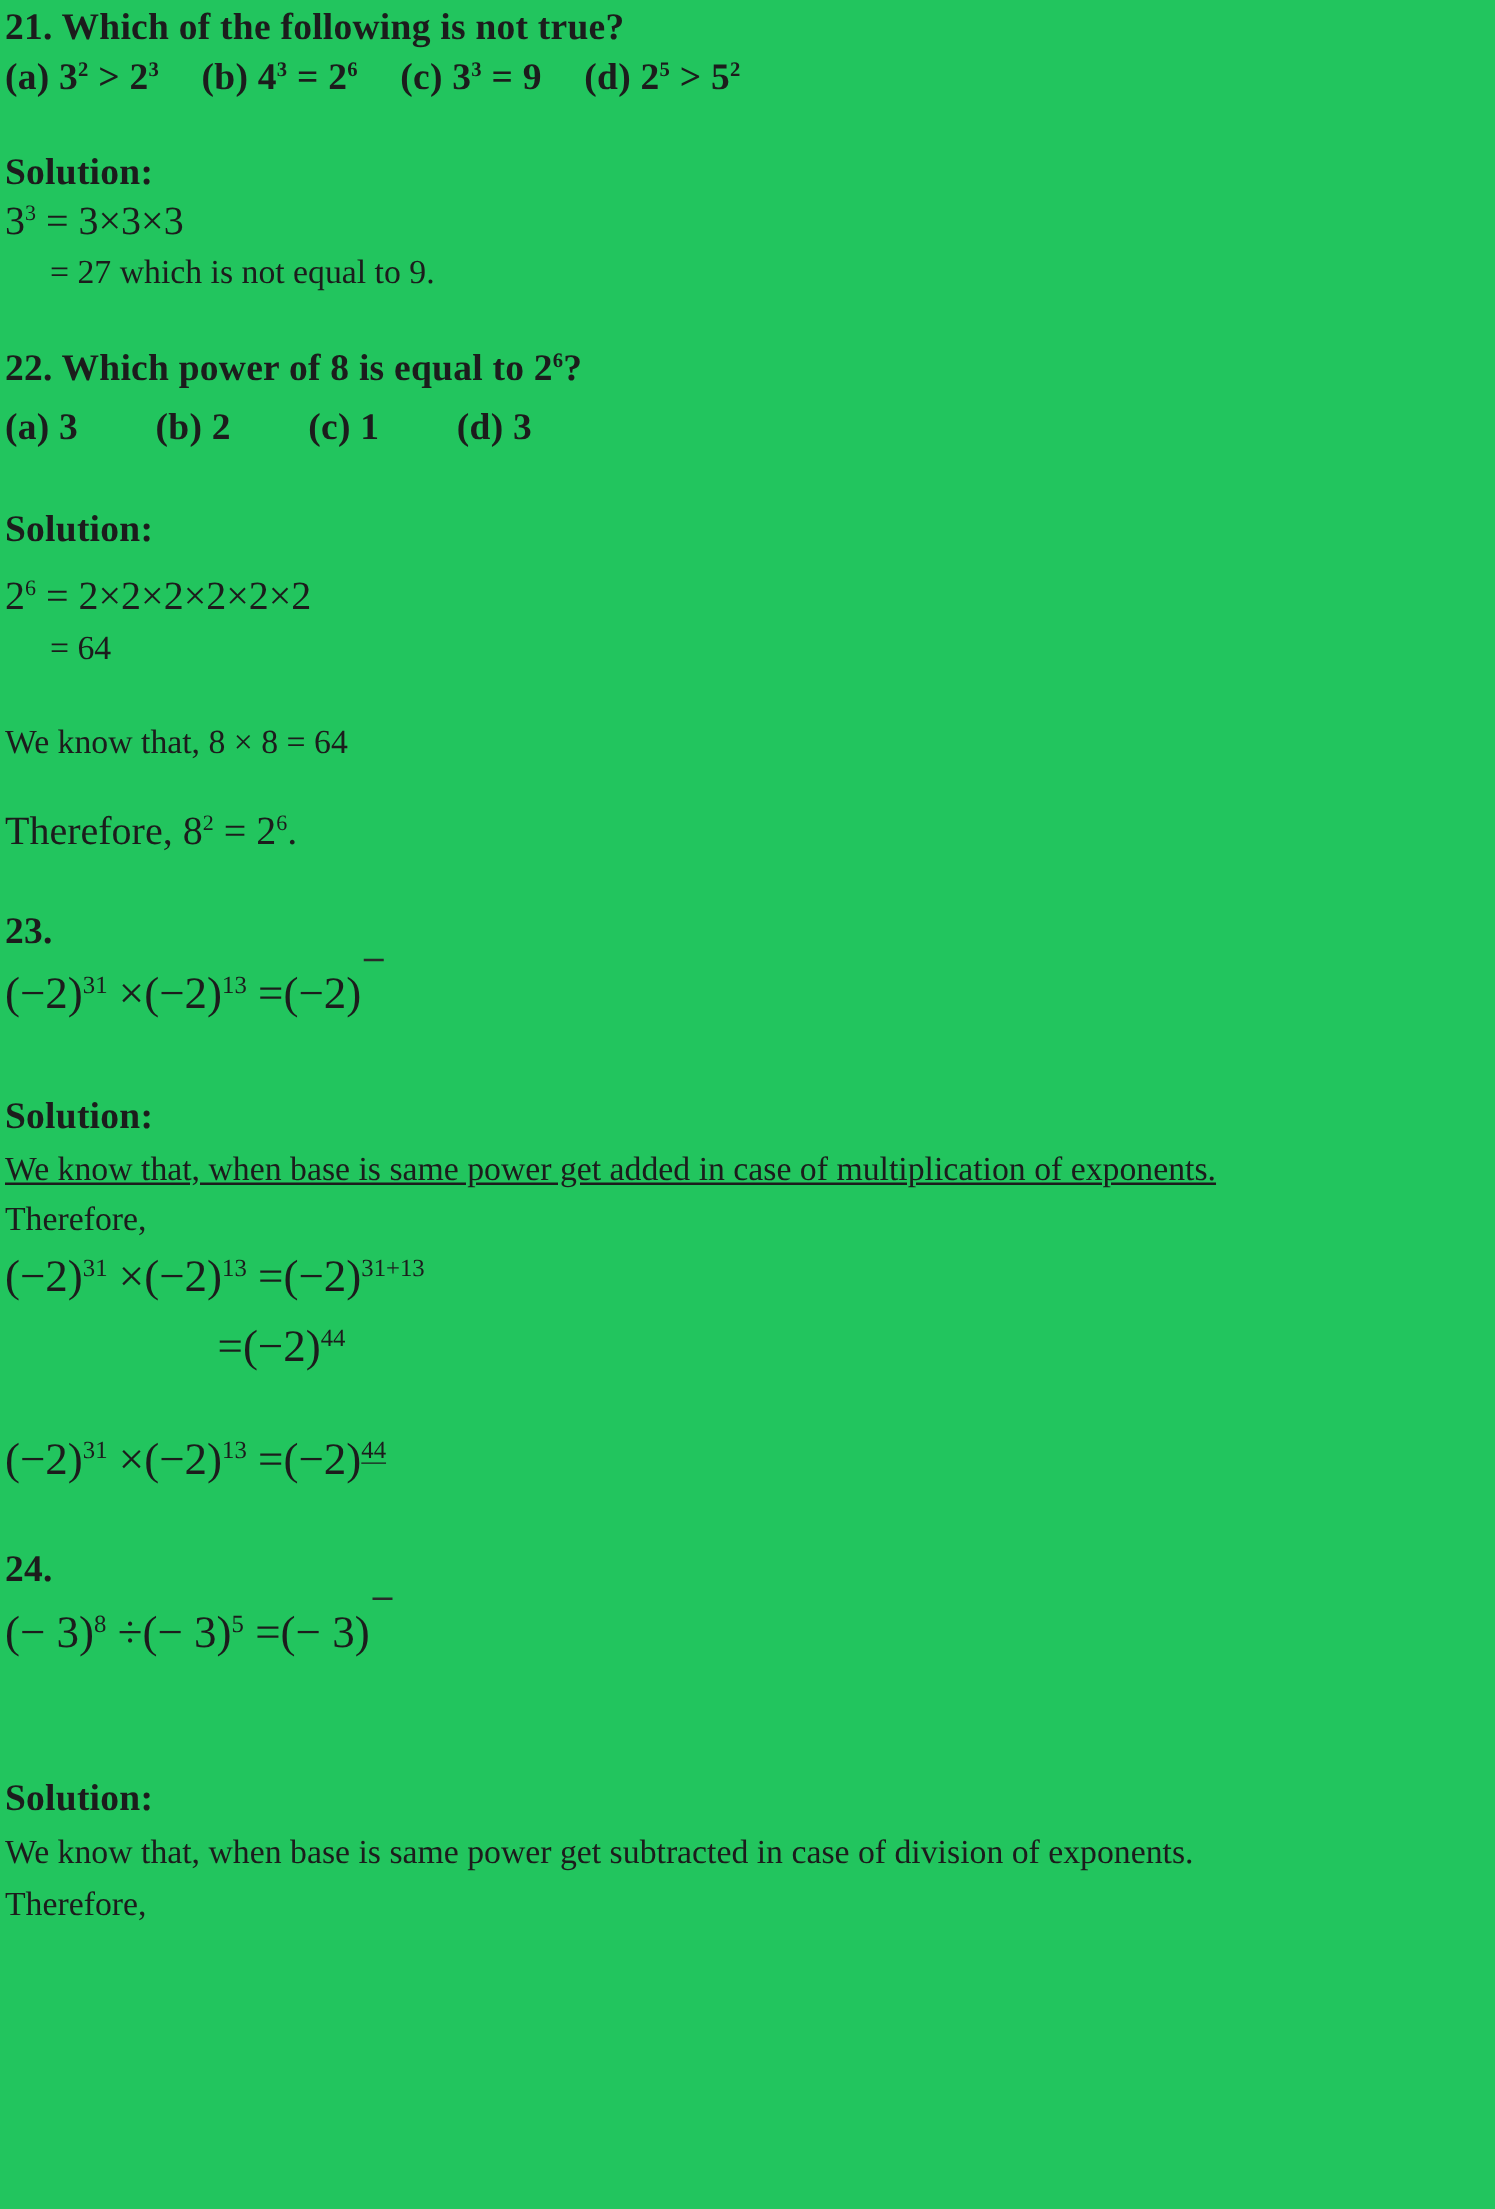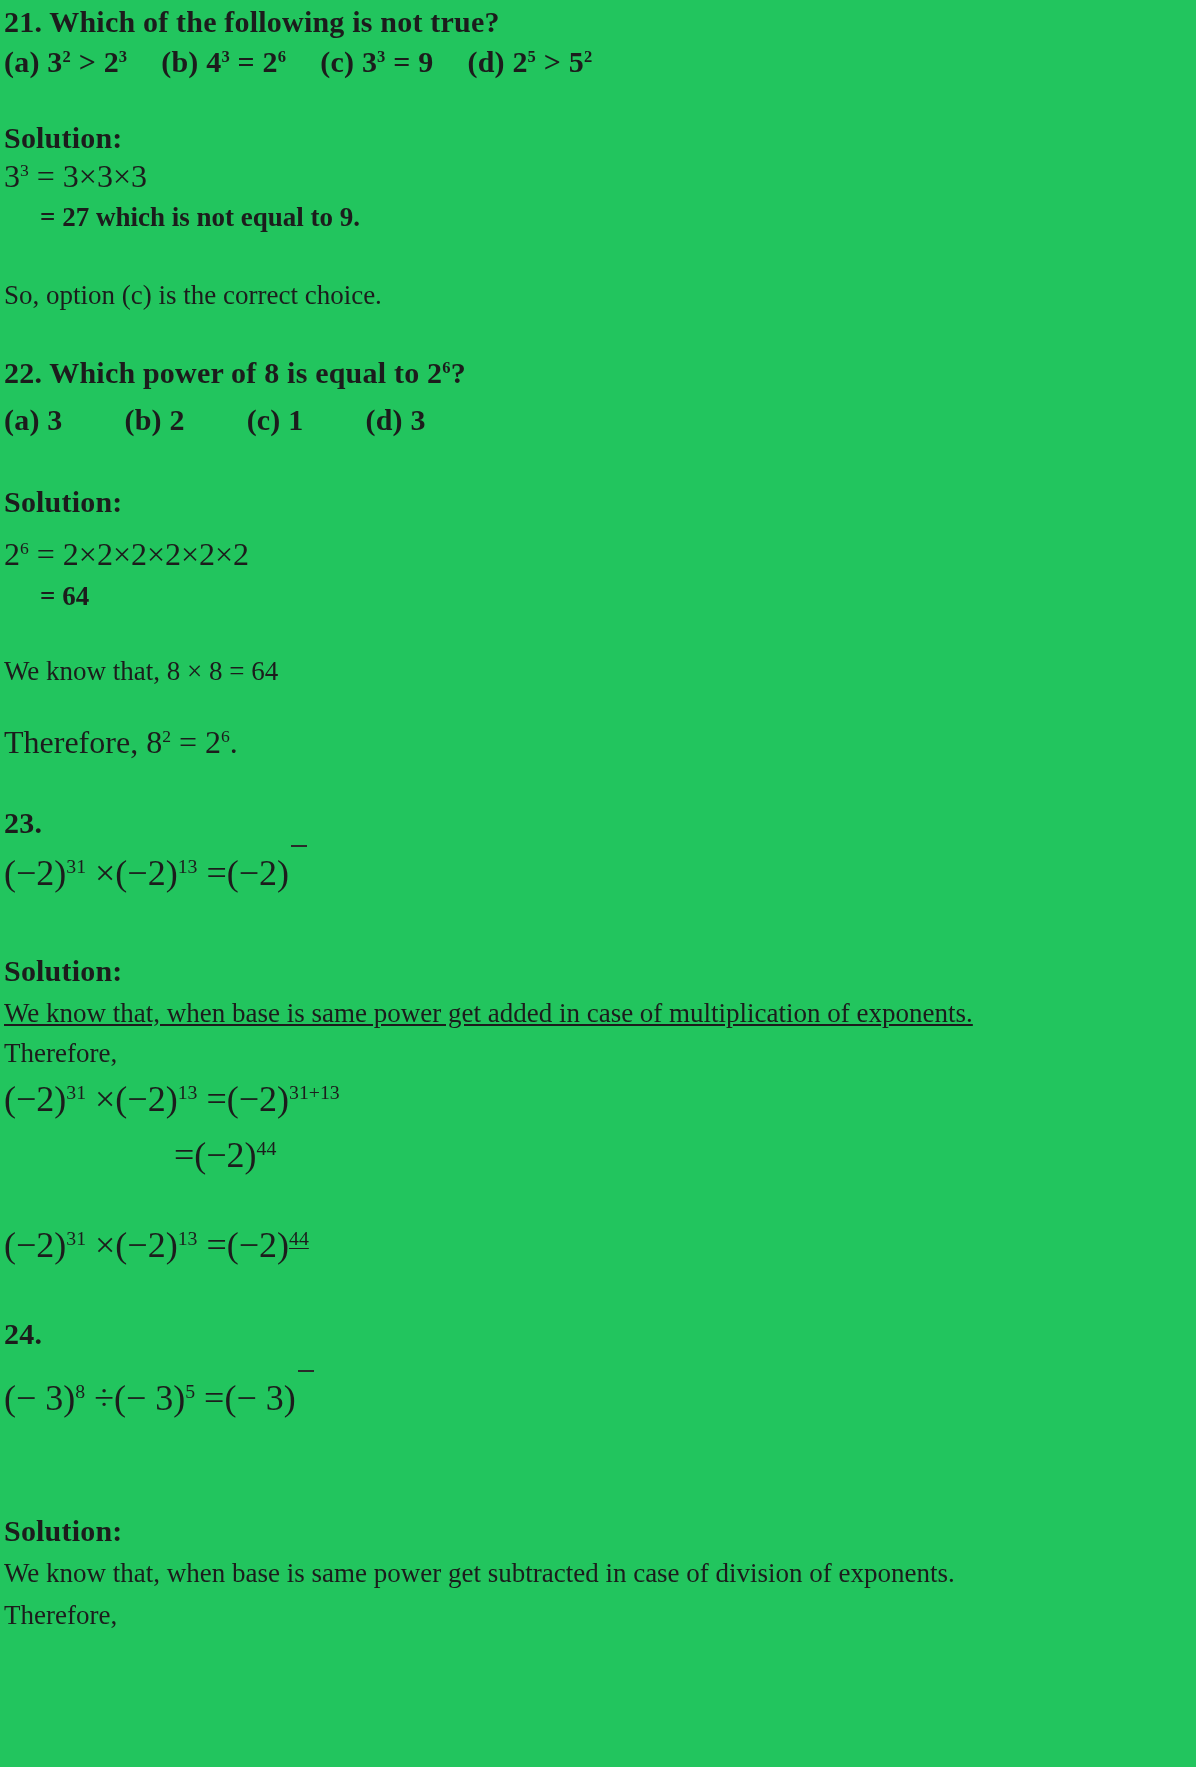--- a/index.html
+++ b/index.html
@@ -58,7 +58,7 @@
   }
   .opts-21 { gap: 34px; }
   .opts-22 { gap: 62px; }
-  .indent1 { margin-left: 36px; font-weight: bold; }
+  .indent1 { margin-left: 36px; }
   .indent-eq { margin-left: 170px; }
 </style>
 </head>

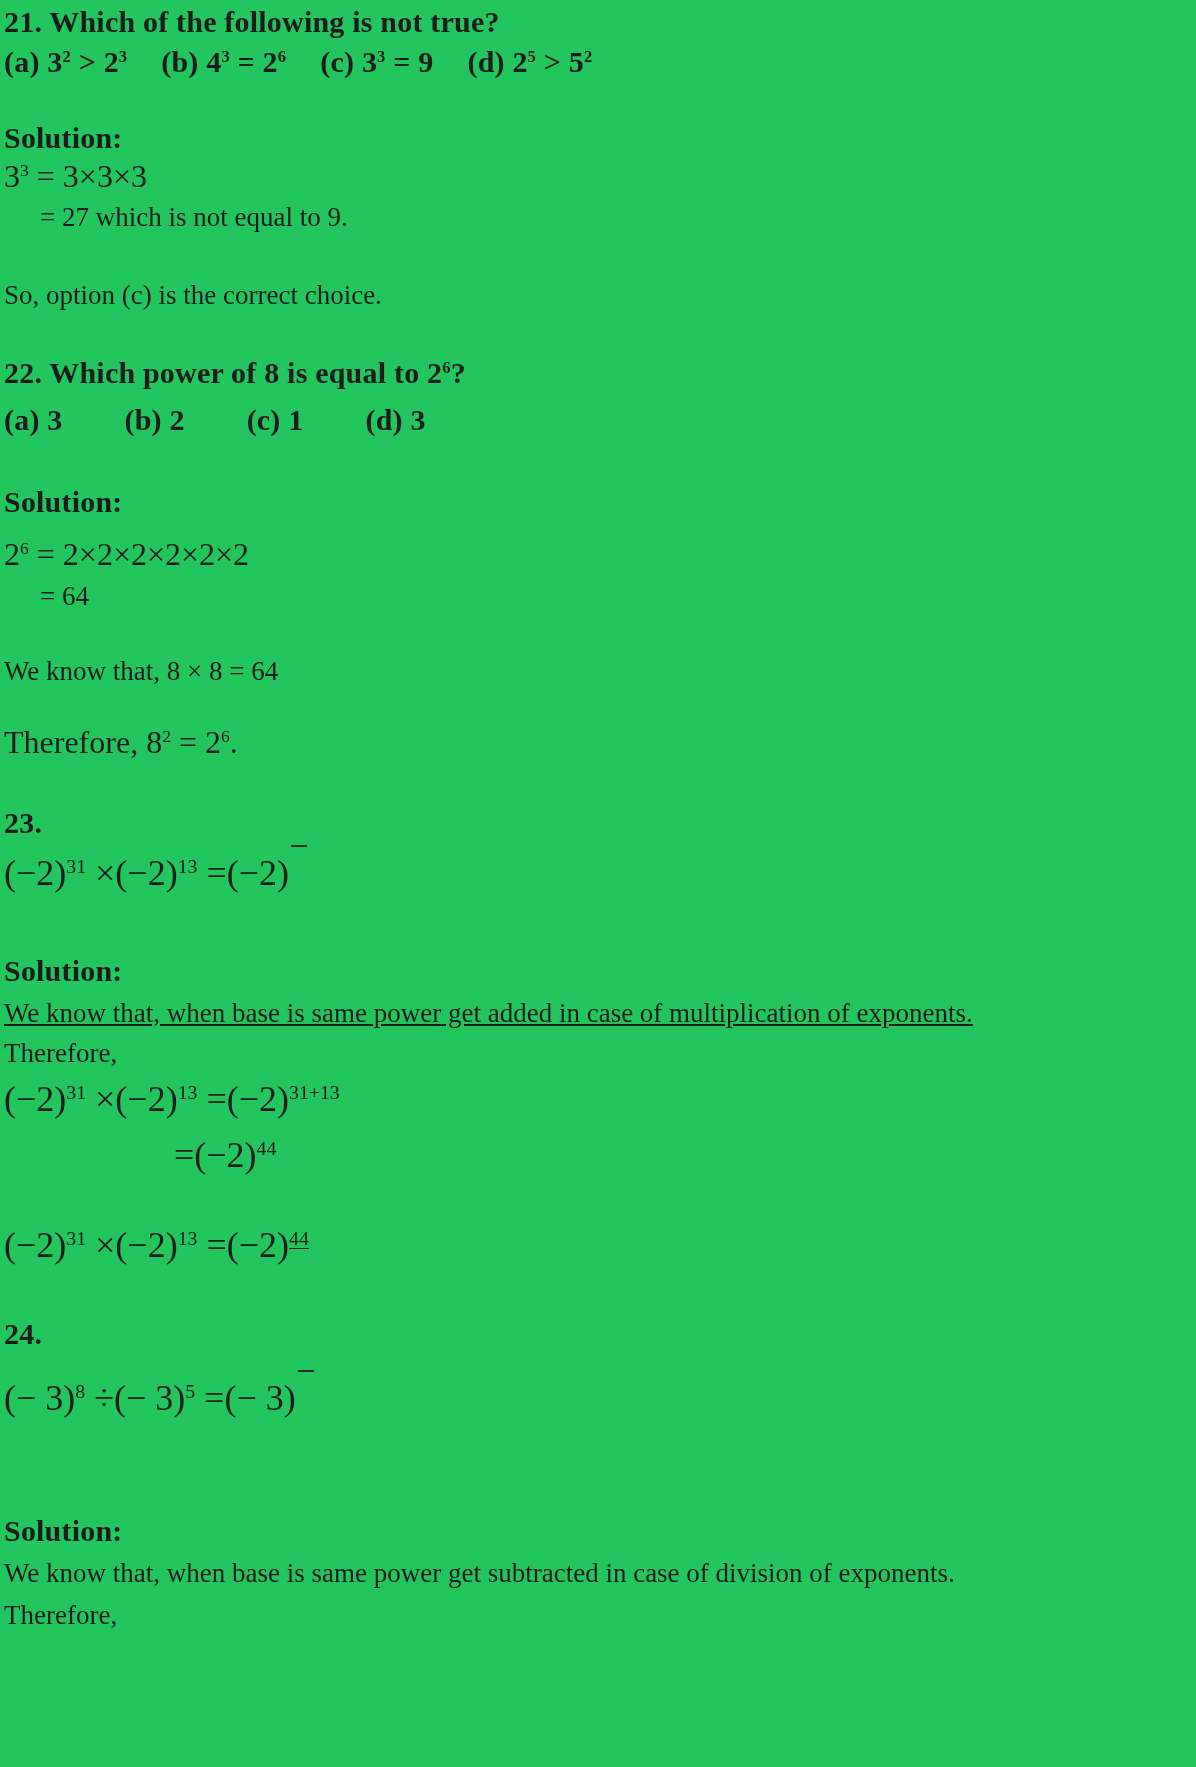--- a/index.html
+++ b/index.html
@@ -81,7 +81,6 @@
 
   <div class="body indent1" style="margin-top:6px;">= 27 which is not equal to 9.</div>
 
-  <div class="body" style="margin-top:44px;">So, option (c) is the correct choice.</div>
 
   <div class="h" style="margin-top:41px;">22. Which power of 8 is equal to 2<sup>6</sup>?</div>
 

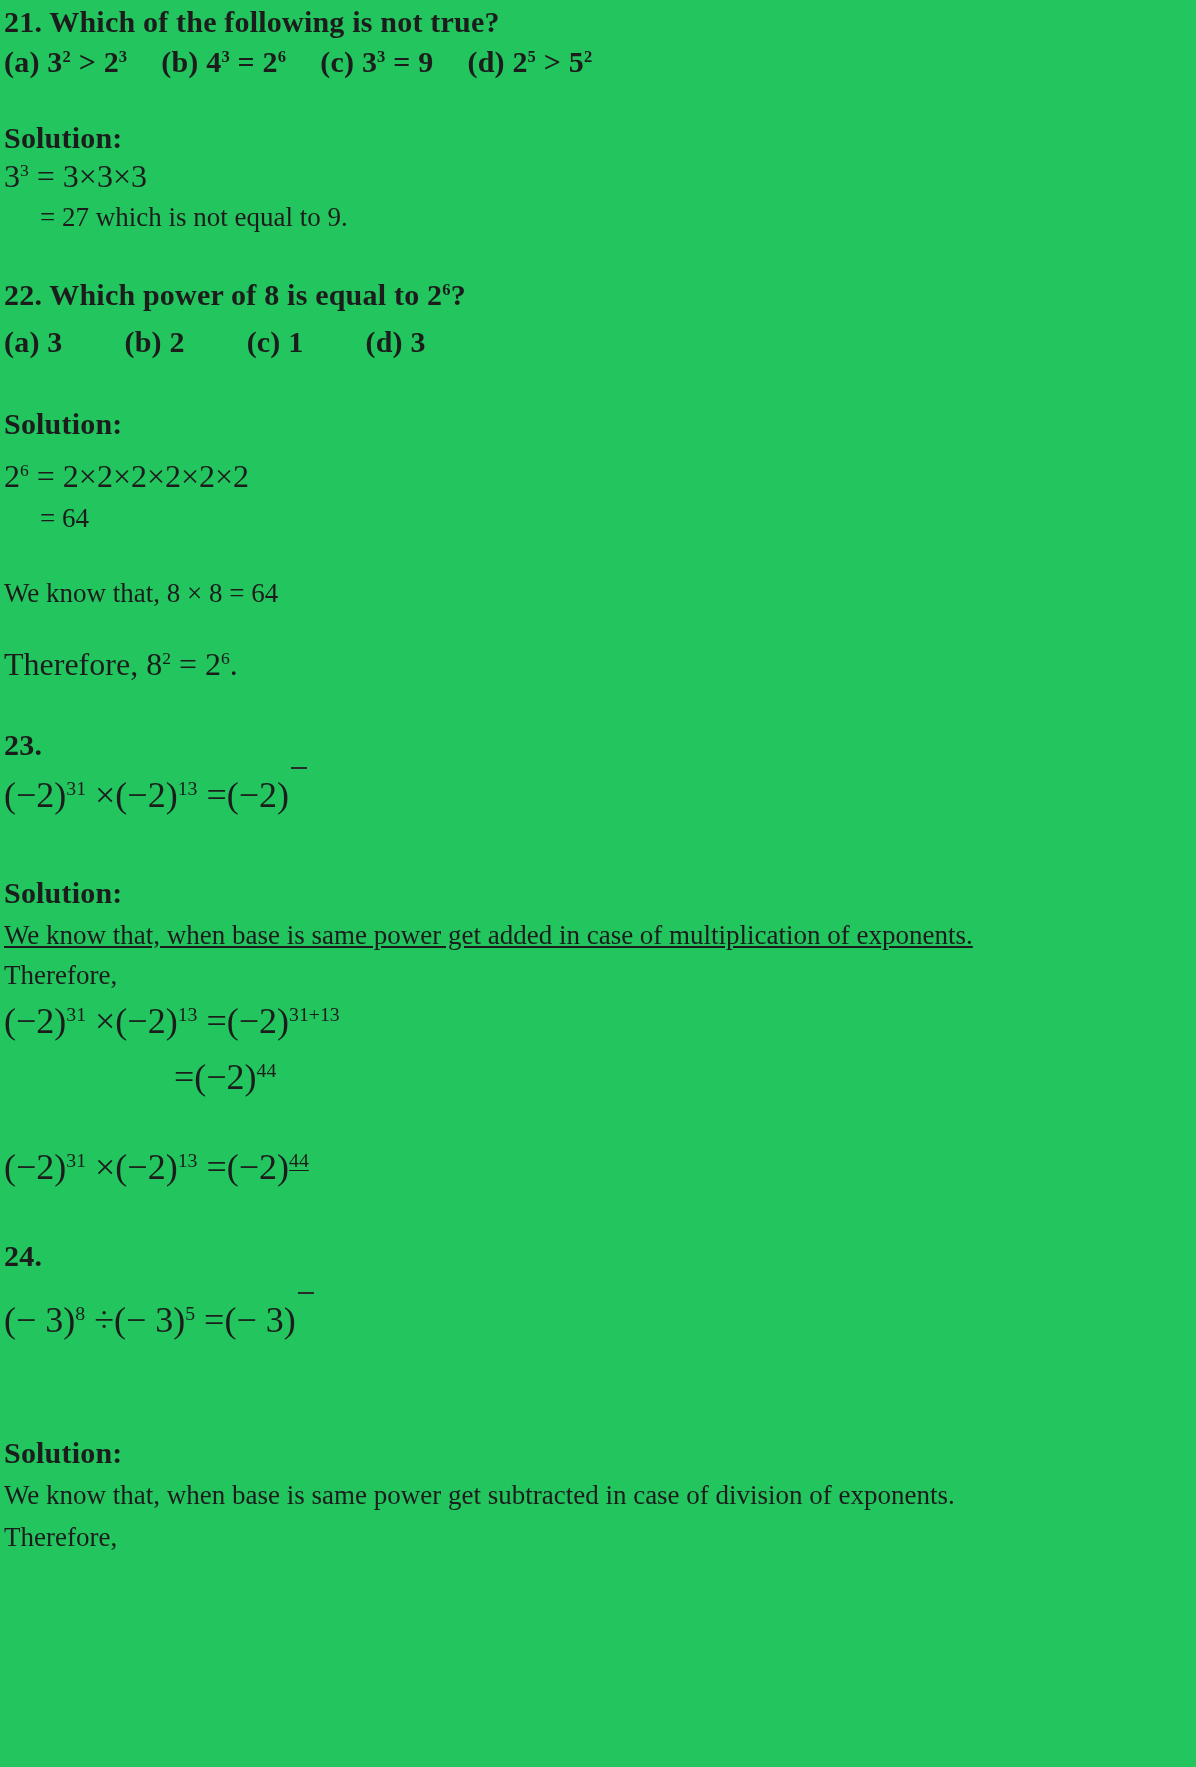--- a/index.html
+++ b/index.html
@@ -121,7 +121,7 @@
 
   <div class="h" style="margin-top:42px;">24.</div>
 
-  <div class="math" style="margin-top:16px;">(− 3)<sup>8</sup> ÷(− 3)<sup>5</sup> =(− 3)<span class="sup-blank"></span></div>
+  <div class="math" style="margin-top:2px;">(− 3)<sup>8</sup> ÷(− 3)<sup>5</sup> =(− 3)<span class="sup-blank"></span></div>
 
   <div class="h" style="margin-top:86px;">Solution:</div>
 

